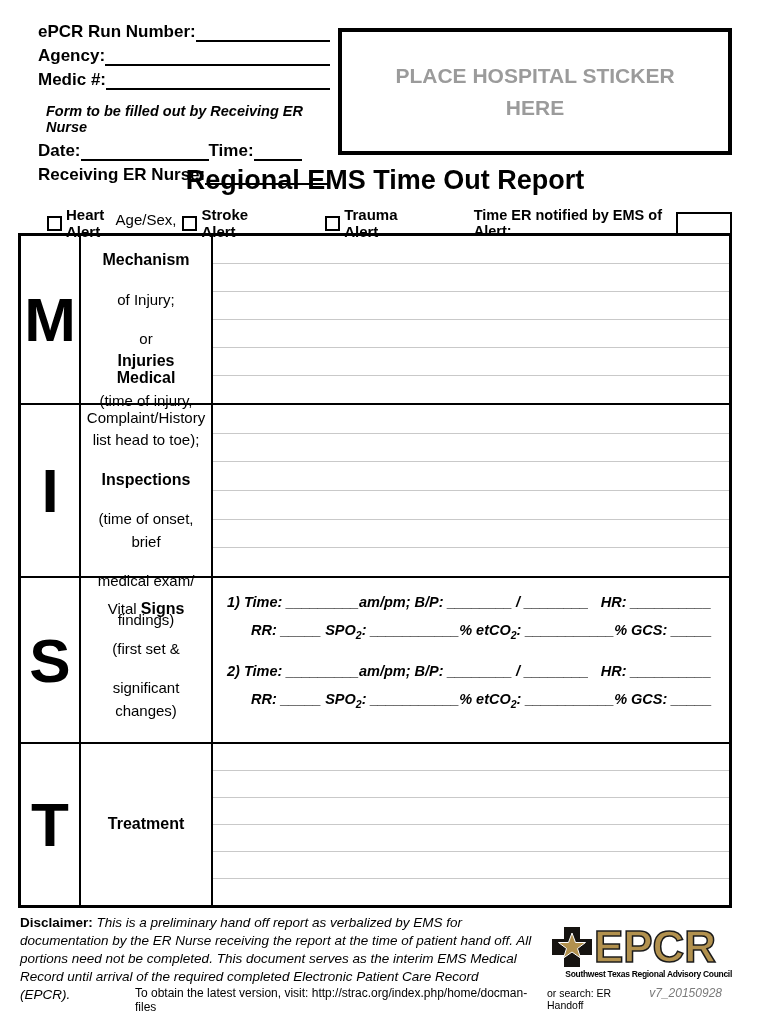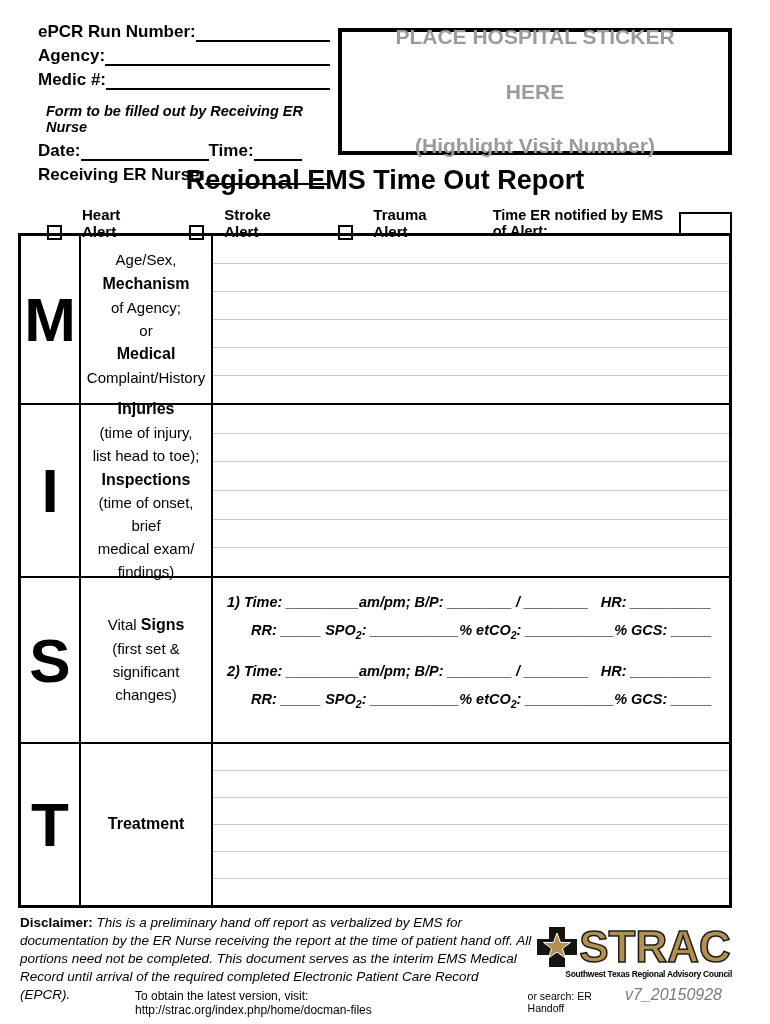--- a/index.html
+++ b/index.html
@@ -26,7 +26,6 @@
     border: 4px solid #000;
     display: flex; flex-direction: column; justify-content: center; align-items: center;
     text-align: center;
-    gap: 23px;
   }
   .sticker div { font-weight: bold; font-size: 21px; color: #9b9b9b; line-height: 1.5; }
 

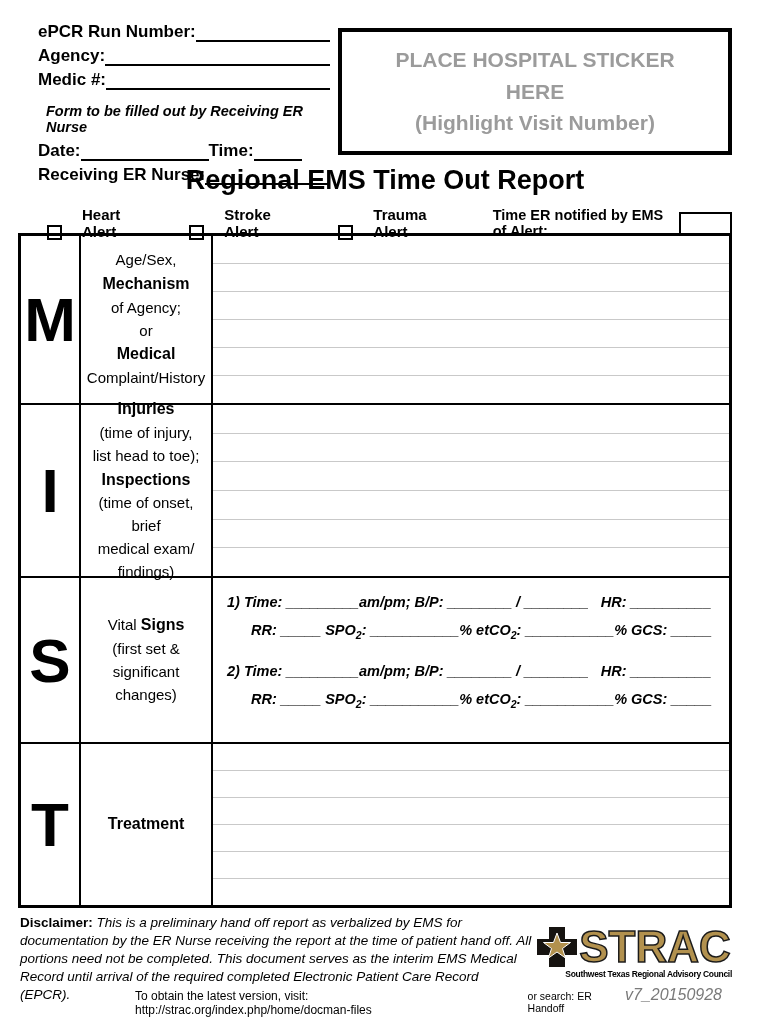--- a/index.html
+++ b/index.html
@@ -127,7 +127,6 @@
   <div class="sticker">
     <div>PLACE  HOSPITAL STICKER</div>
     <div>HERE</div>
-    <div>(Highlight Visit Number)</div>
   </div>
 
   <div class="title">Regional EMS Time Out Report</div>

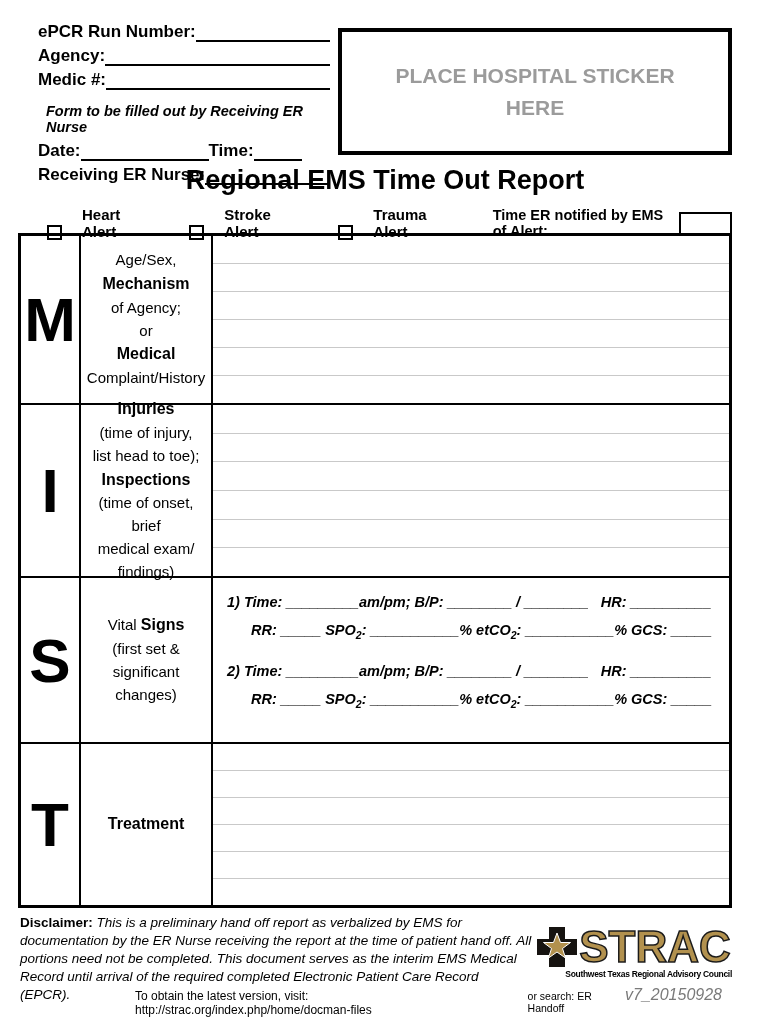--- a/index.html
+++ b/index.html
@@ -33,7 +33,7 @@
 
   
   .alerts { position: absolute; top: 206px; left: 47px; width: 685px; display: flex; align-items: center; }
-  .alert { display: flex; align-items: flex-end; margin-right: 52px; gap: 16px; }
+  .alert { display: flex; align-items: center; margin-right: 52px; }
   .checkbox { width: 15px; height: 15px; border: 2px solid #000; margin-right: 4px; flex: none; }
   .alert-lbl { font-weight: bold; font-size: 15px; }
   .notify { display: flex; align-items: center; margin-left: auto; }

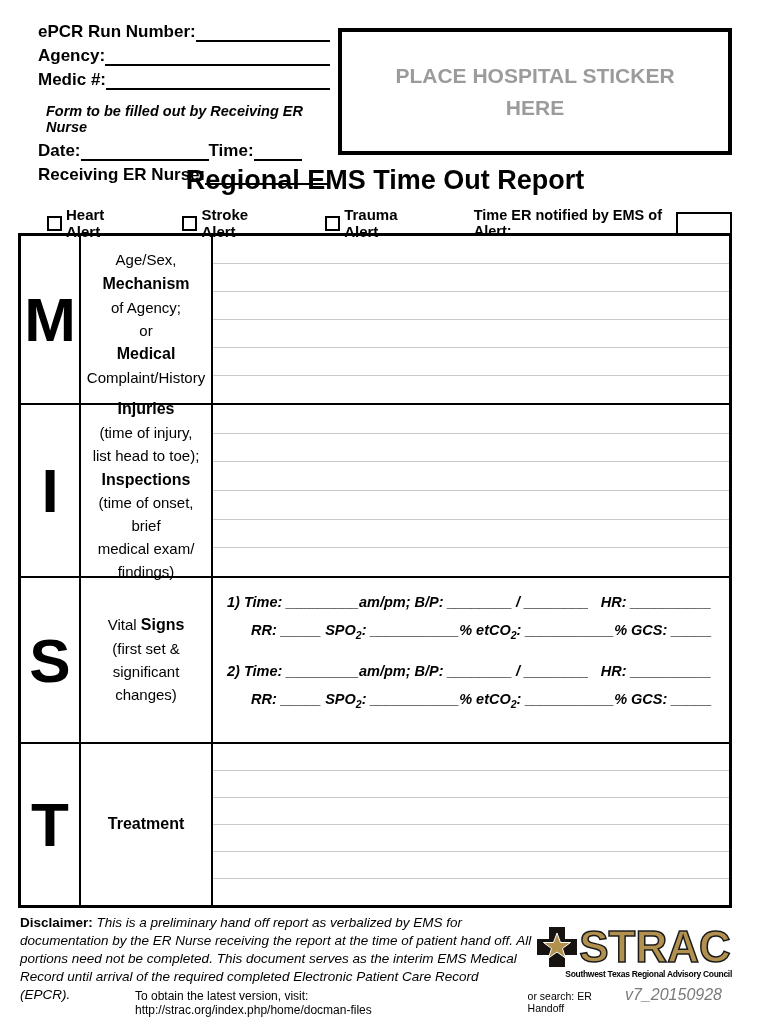--- a/index.html
+++ b/index.html
@@ -54,7 +54,7 @@
   .letter { display: flex; align-items: center; justify-content: center; font-size: 62px; font-weight: bold; }
   .desc {
     display: flex; flex-direction: column; justify-content: center; align-items: center;
-    text-align: center; font-size: 15px; line-height: 1.53; padding: 2px;
+    text-align: center; font-size: 15px; line-height: 1.53; padding: 2px; gap: 16px;
   }
   .desc .b { font-weight: bold; font-size: 16px; }
   .lines { display: flex; flex-direction: column; }

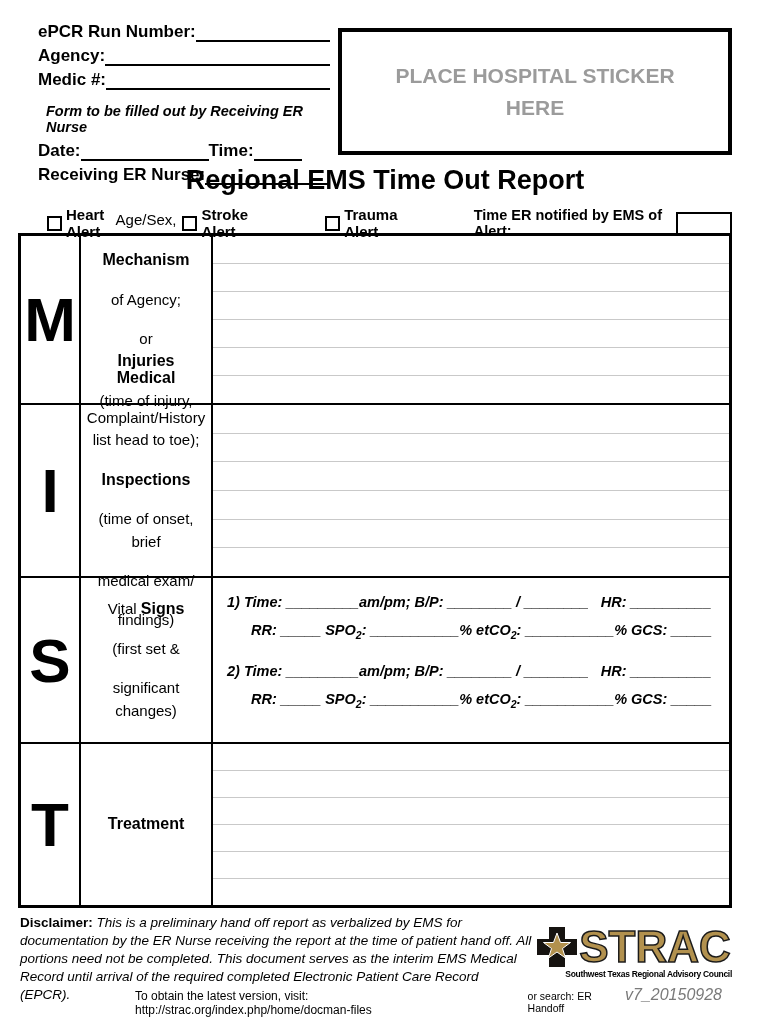--- a/index.html
+++ b/index.html
@@ -156,7 +156,7 @@
     <div class="cell desc">
       <div>Age/Sex,</div>
       <div class="b">Mechanism</div>
-      <div>of Agency;</div>
+      <div>of Injury;</div>
       <div>or</div>
       <div class="b">Medical</div>
       <div>Complaint/History</div>

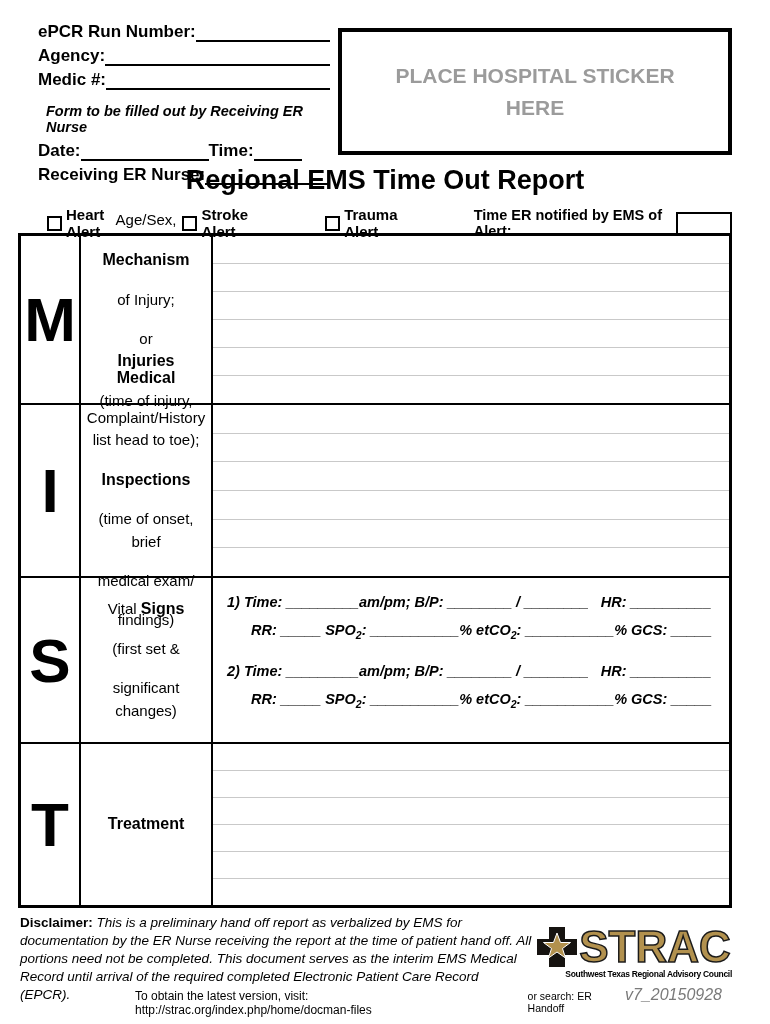--- a/index.html
+++ b/index.html
@@ -232,7 +232,7 @@
         <rect x="0" y="12" width="40" height="16" fill="#161310"></rect>
         <polygon points="20,6 23.5,15.5 33.5,15.5 25.5,21.5 28.5,31 20,25 11.5,31 14.5,21.5 6.5,15.5 16.5,15.5" fill="#b2914e" stroke="#ffffff" stroke-width="1"></polygon>
       </svg>
-      <span class="logo-strac">STRAC</span>
+      <span class="logo-strac">EPCR</span>
     </div>
     <div class="logo-tagline">Southwest Texas Regional Advisory Council</div>
   </div>

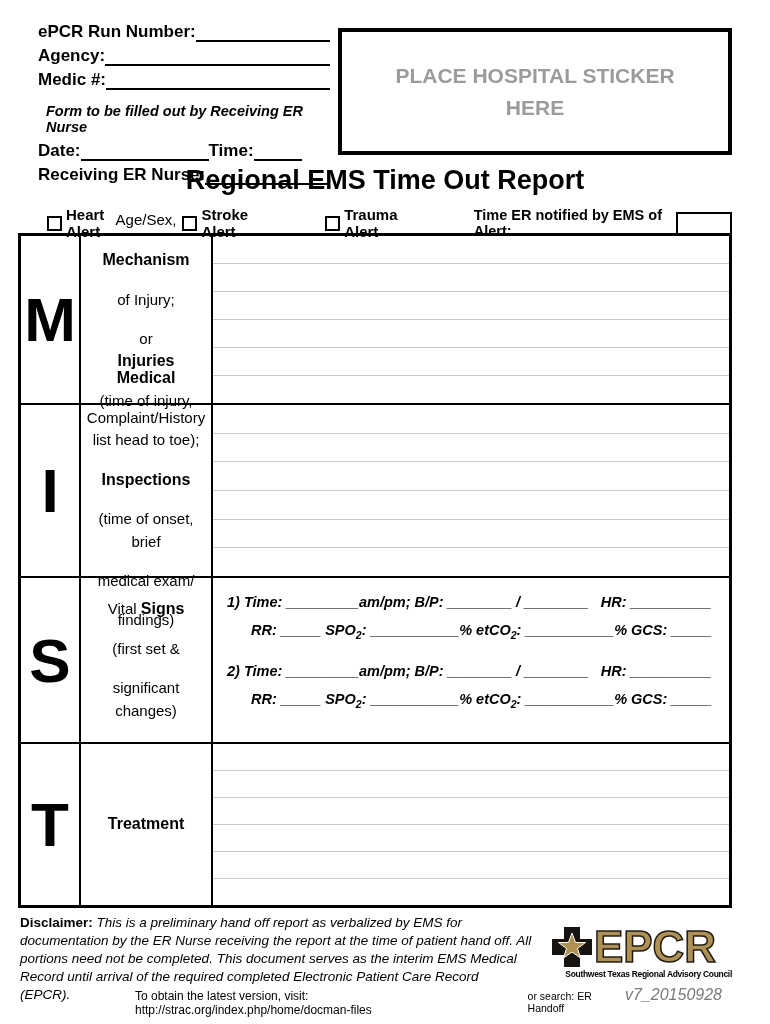--- a/index.html
+++ b/index.html
@@ -91,7 +91,7 @@
   .footer { position: absolute; top: 986px; left: 0; width: 100%; display: flex; align-items: baseline; }
   .footer-main { margin-left: 135px; font-size: 12px; }
   .footer-search { font-size: 10.5px; margin-left: 4px; }
-  .footer-version { margin-left: auto; margin-right: 48px; font-size: 16px; font-style: italic; color: #7a7a7a; }
+  .footer-version { margin-left: auto; margin-right: 48px; font-size: 12px; font-style: italic; color: #7a7a7a; }
 </style>
 </head>
 <body>

